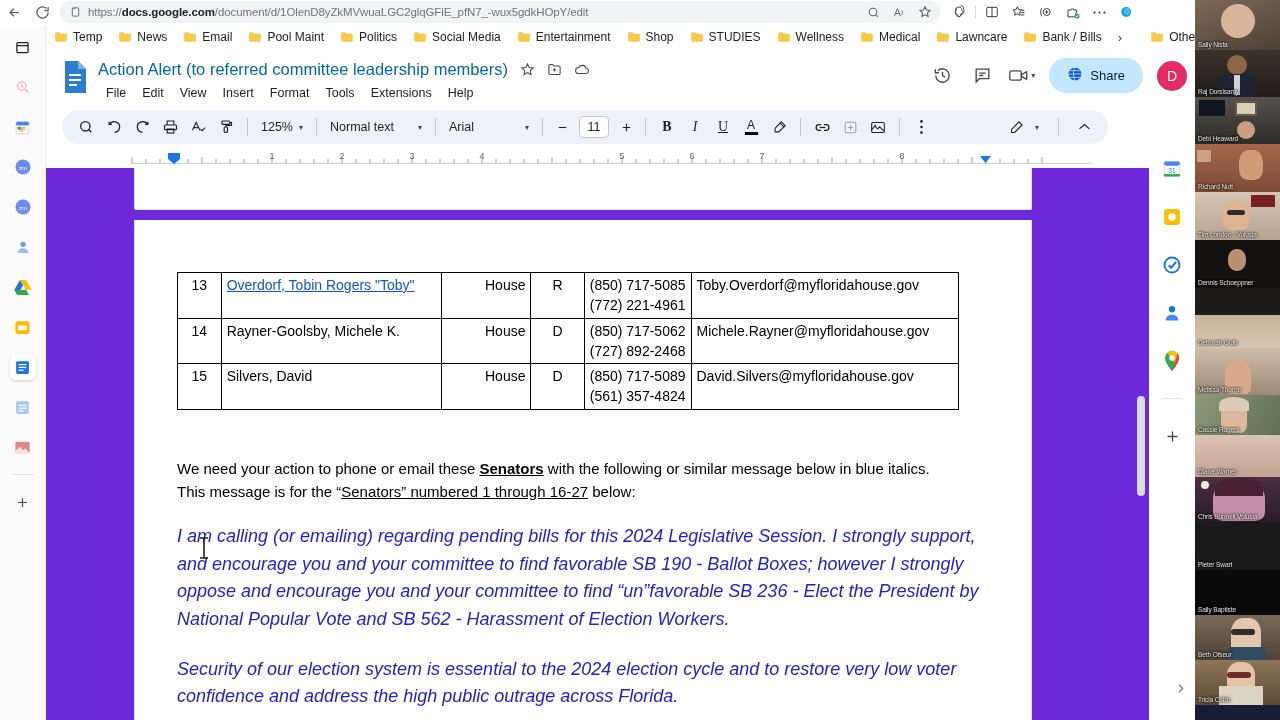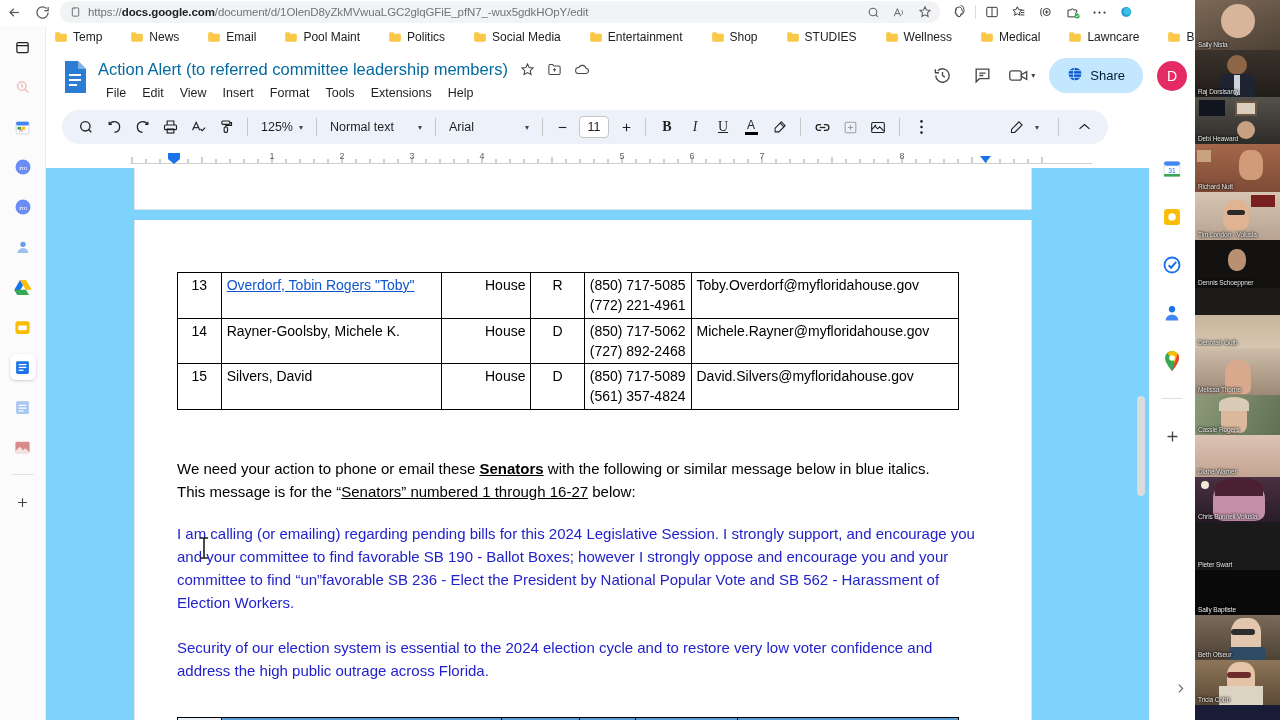--- a/index.html
+++ b/index.html
@@ -47,7 +47,7 @@
 
   .bookmarks {
     position: absolute; left: 0; top: 24px; width: 1195px; height: 26px;
-    display: flex; align-items: center; padding-left: 48px; gap: 16px;
+    display: flex; align-items: center; padding-left: 48px; gap: 4px;
     font-size: 12px; color: #202124;
   }
   .bm {

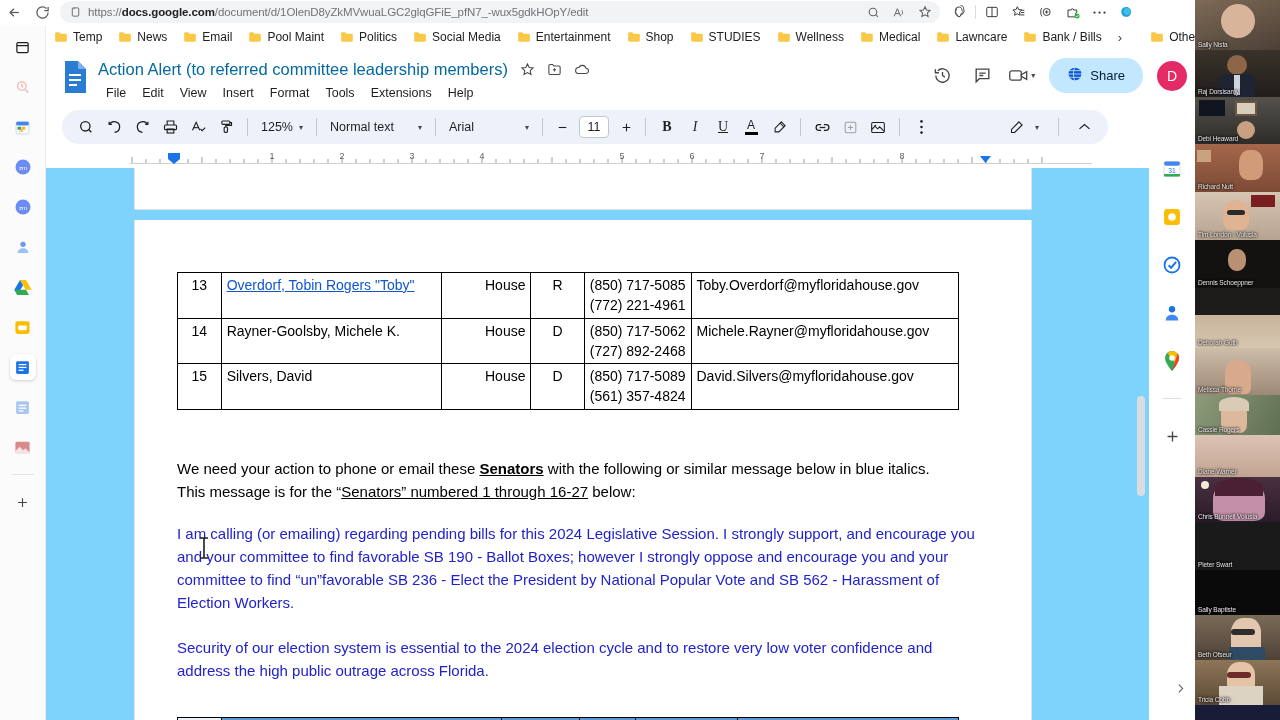--- a/index.html
+++ b/index.html
@@ -128,7 +128,7 @@
   .outline-ic { position:absolute; left: 38px; top: 136px; width:24px;height:24px; color:#444746;}
 
   
-  .page-scroll { position:absolute; left: 0; top: 118px; width: 1149px; height: 552px; background:#7dd3fc; overflow:hidden;}
+  .page-scroll { position:absolute; left: 0; top: 118px; width: 1149px; height: 552px; background:#6d28d9; overflow:hidden;}
   .page {
     position:absolute; left: 88px; top: 0px; width: 898px; min-height: 600px;
     background:#ffffff; border:1px solid #e3e3e3; border-top:none;

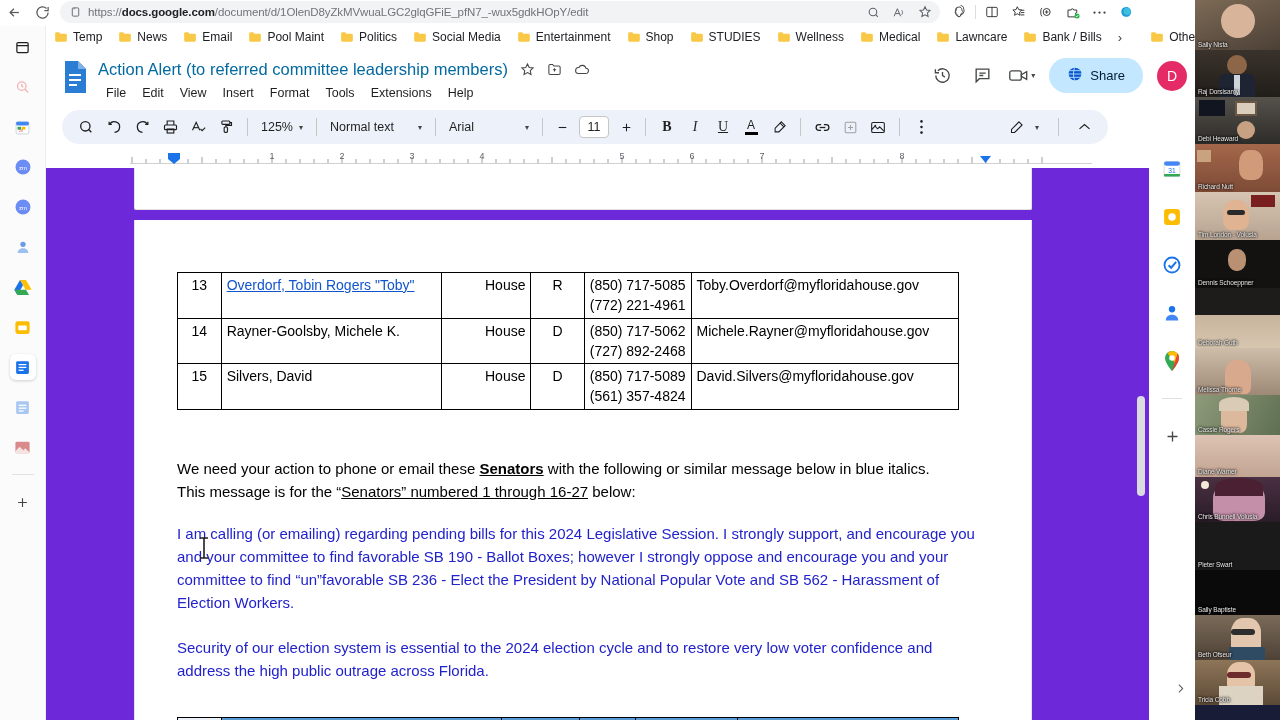--- a/index.html
+++ b/index.html
@@ -151,7 +151,7 @@
   p.body-p { font-size: 15px; line-height: 1.52; margin: 0; color:#000; }
   .u { text-decoration: underline; }
   .b { font-weight: bold; }
-  .blue-italic { color: #2222cc; font-size: 15px; line-height: 1.53; }
+  .blue-italic { color: #2222cc; font-style: italic; font-size: 18px; line-height: 1.53; }
 
   table.blue-tbl { border-collapse: collapse; width: 782px; }
   table.blue-tbl td { border:1.5px solid #000; height: 22px; }

